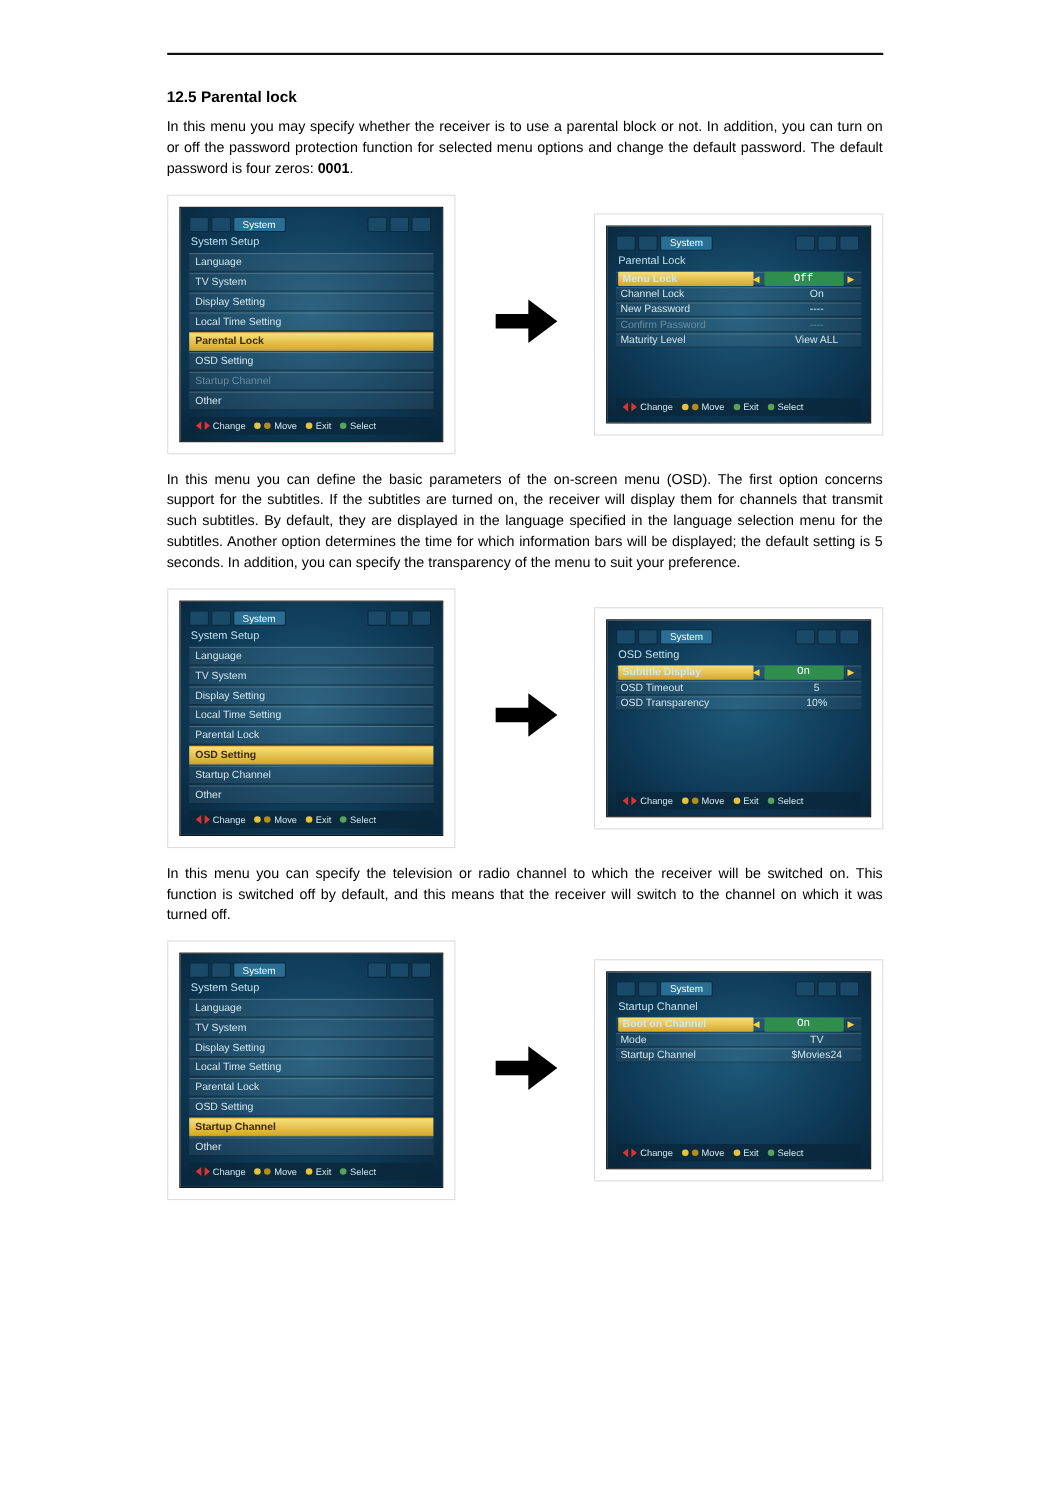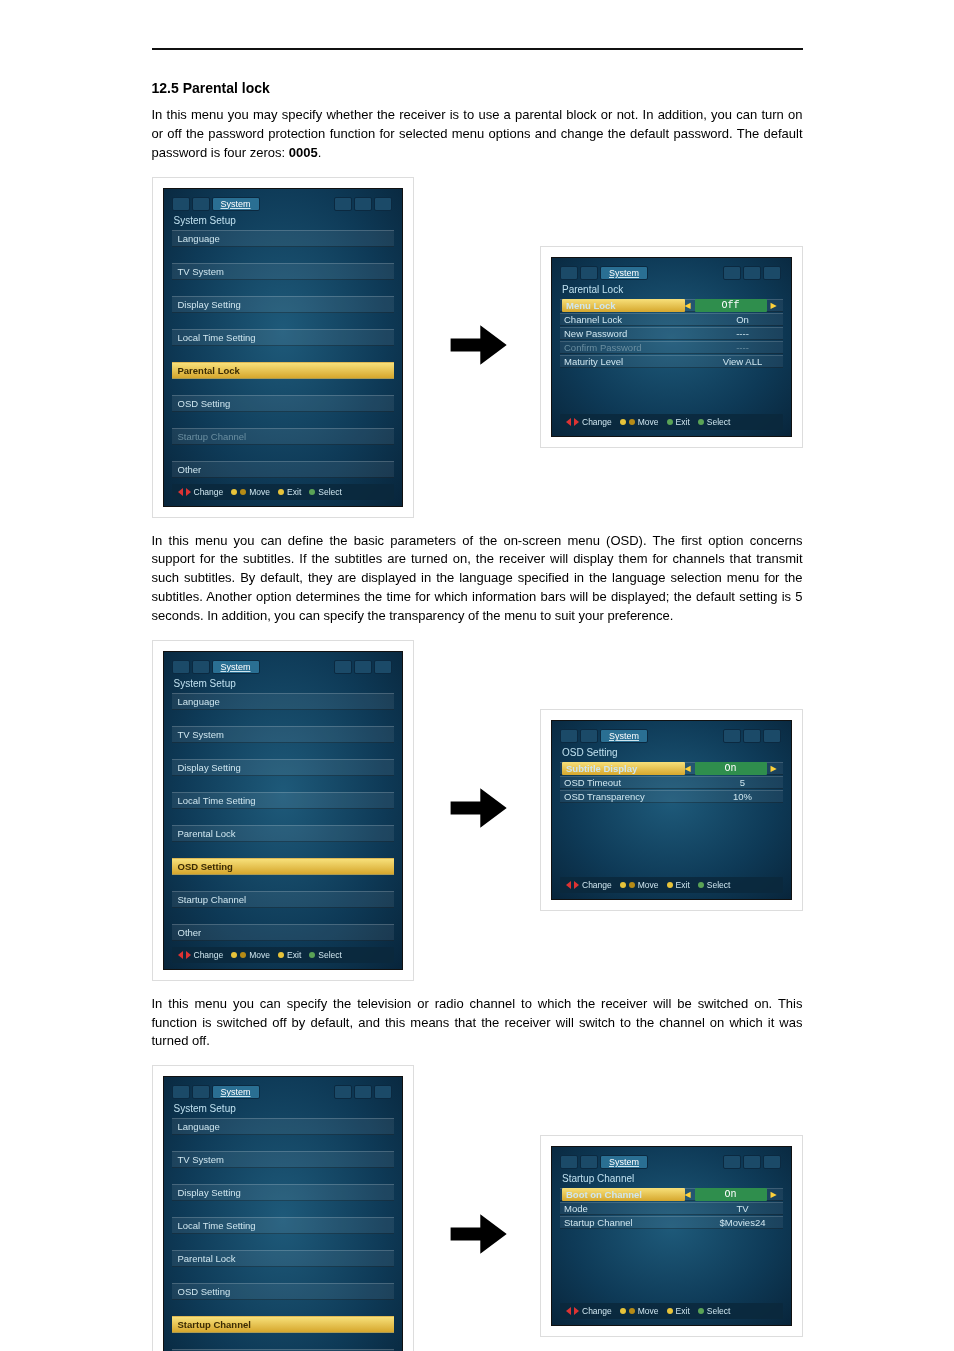--- a/index.html
+++ b/index.html
@@ -163,7 +163,7 @@
 
   <h2>12.5 Parental lock</h2>
   <p>
-    <span>In this menu you may specify whether the receiver is to use a parental block or not. In addition, you can turn on or off the password protection function for selected menu options and change the default password. The default password is four zeros: </span><span class="bold">0005</span><span>.</span>
+    <span>In this menu you may specify whether the receiver is to use a parental block or not. In addition, you can turn on or off the password protection function for selected menu options and change the default password. The default password is four zeros: </span><span class="bold">0001</span><span>.</span>
   </p>
 
   <div class="figrow">

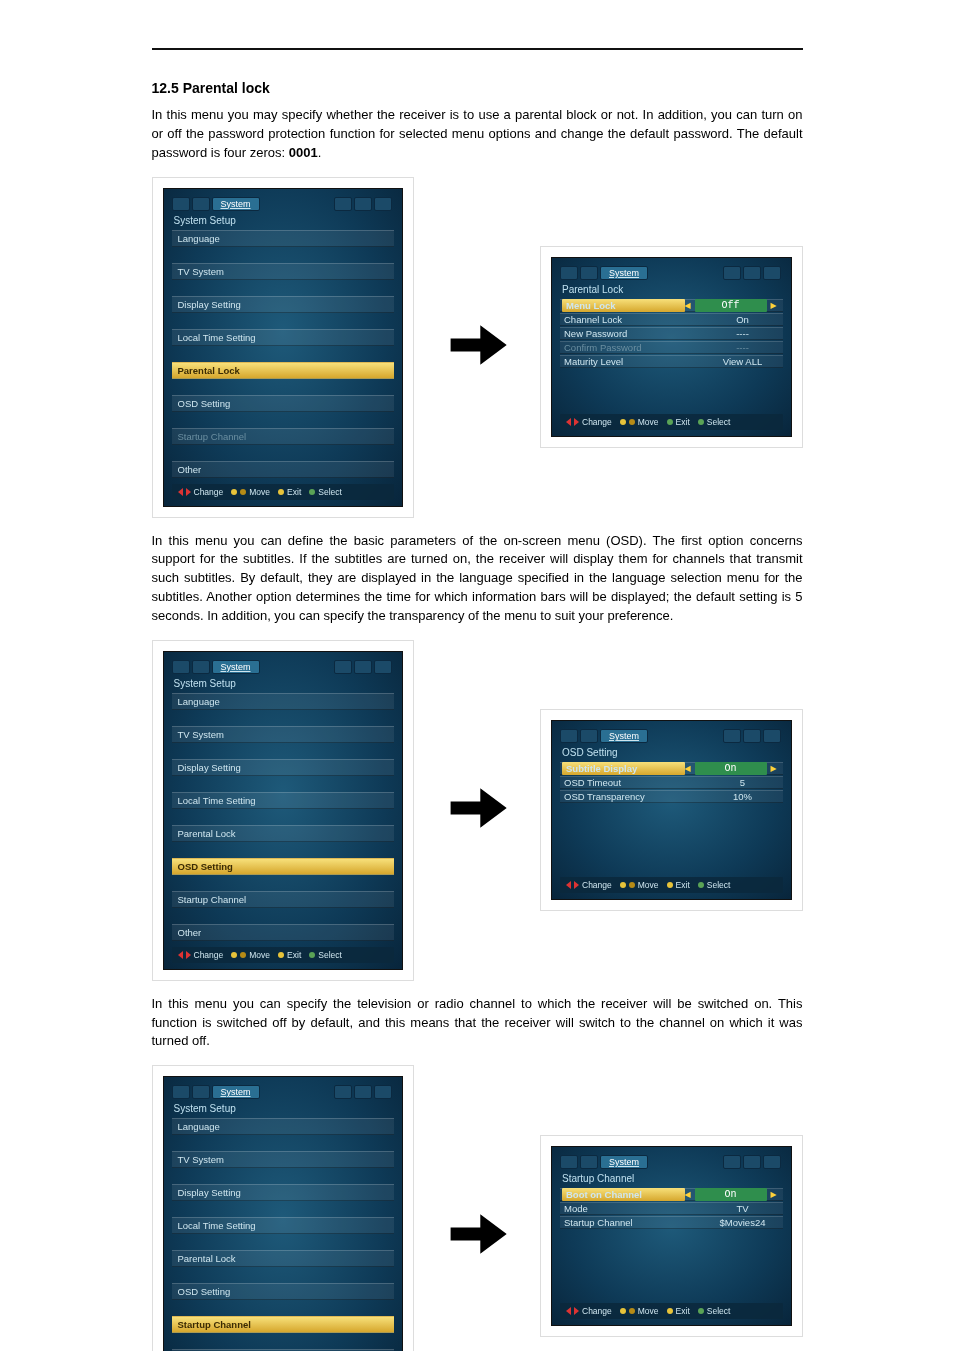--- a/index.html
+++ b/index.html
@@ -66,7 +66,6 @@
     display: flex;
     align-items: flex-start;
     margin-bottom: 2px;
-    text-decoration: underline;
   }
   .tab {
     height: 14px;

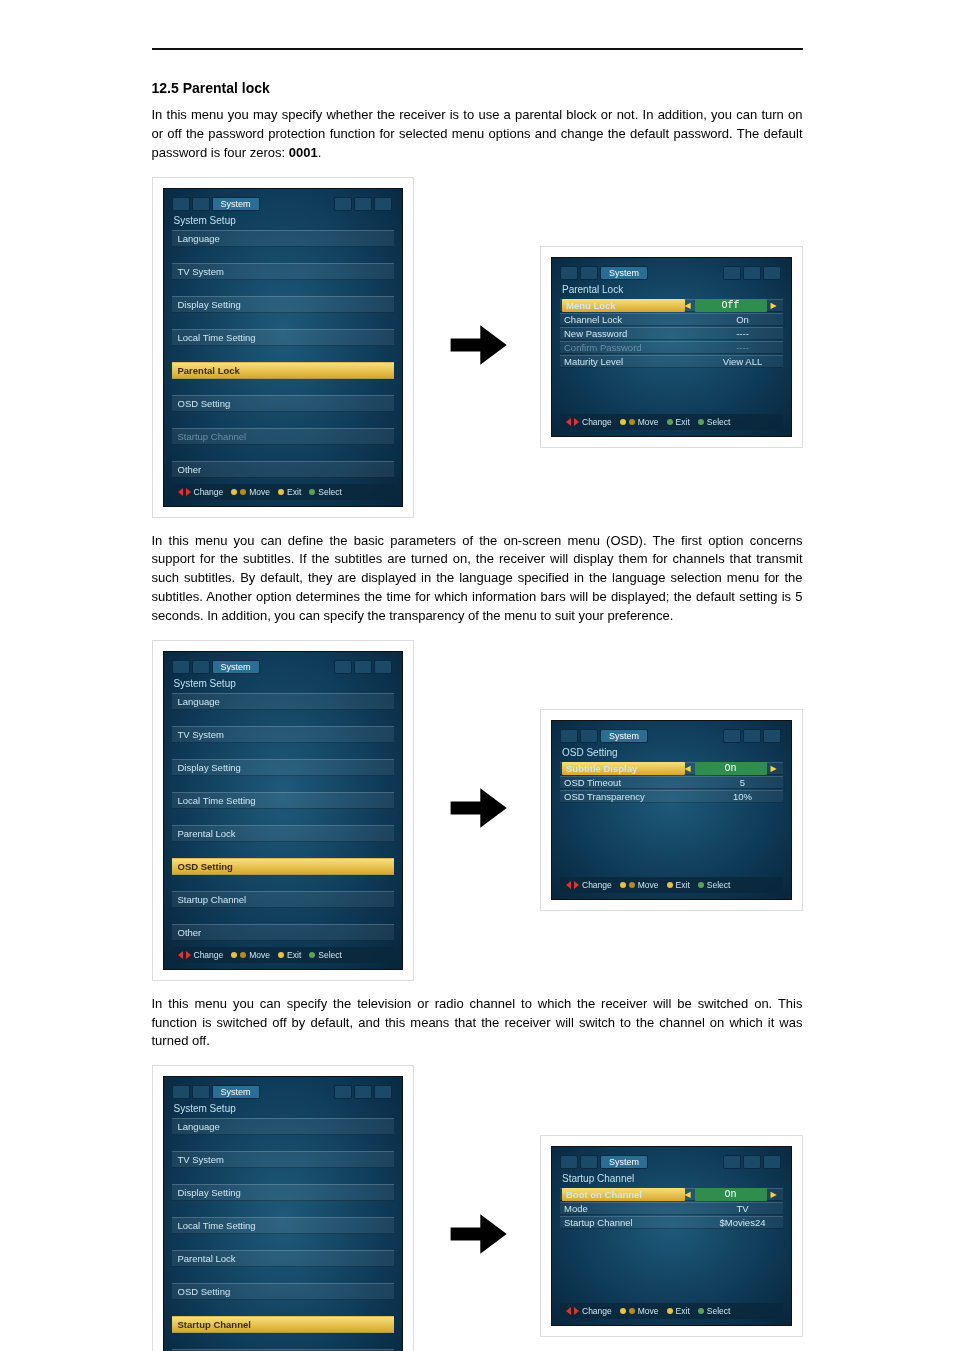--- a/index.html
+++ b/index.html
@@ -93,7 +93,7 @@
     flex: 1;
     display: flex;
     flex-direction: column;
-    gap: 16px;
+    gap: 1px;
   }
   .menu-item {
     background: rgba(255,255,255,0.07);

